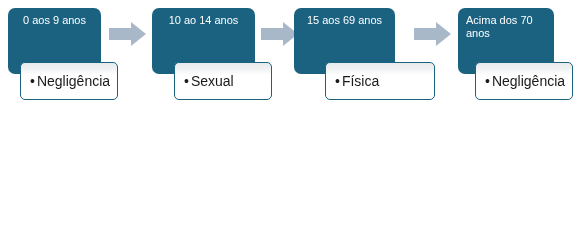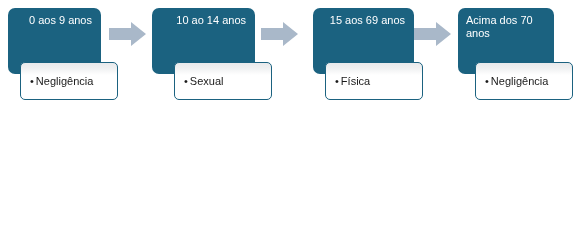--- a/index.html
+++ b/index.html
@@ -29,7 +29,7 @@
     z-index: 1;
   }
   .stage-box.center {
-    text-align: right;
+    text-align: center;
   }
   .stage-box.left {
     text-align: left;

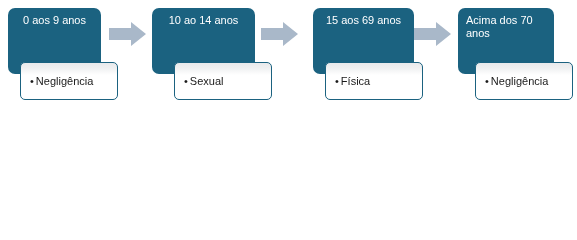--- a/index.html
+++ b/index.html
@@ -93,7 +93,7 @@
     <span class="detail-text"><span class="bullet">•</span><span>Sexual</span></span>
   </div>
 
-  <div class="stage-box center" id="box-3" style="left: 313px; top: 8px; width: 101px; height: 66px; background: rgb(27, 98, 128); color: rgb(255, 255, 255);">
+  <div class="stage-box center" id="box-3" style="left: 294px; top: 8px; width: 101px; height: 66px; background: rgb(27, 98, 128); color: rgb(255, 255, 255);">
     <span>15 aos 69 anos</span>
   </div>
   <div class="arrow" id="arrow-3" style="left: 414px; top: 22px;">

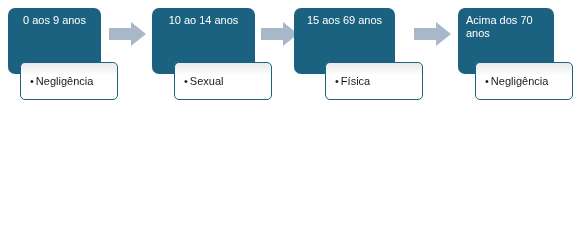--- a/index.html
+++ b/index.html
@@ -46,7 +46,7 @@
     align-items: center;
   }
   .detail-text {
-    font-size: 11px;
+    font-size: 14px;
     line-height: 13px;
     color: #1a1a1a;
     padding-left: 9px;

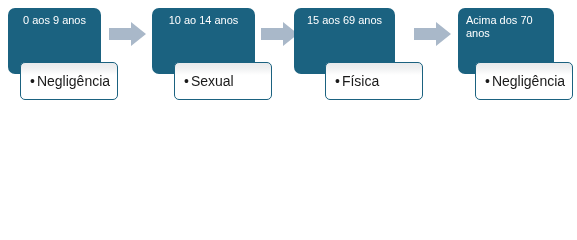--- a/index.html
+++ b/index.html
@@ -101,7 +101,7 @@
       <polygon points="0,6 22,6 22,0 37,12 22,24 22,18 0,18" fill="#A9B8C9"></polygon>
     </svg>
   </div>
-  <div class="detail-box" id="detail-3" style="left: 325px; top: 62px; width: 98px; height: 38px; border-color: rgb(27, 98, 128);">
+  <div class="detail-box" id="detail-3" style="left: 325px; top: 62px; width: 110px; height: 38px; border-color: rgb(27, 98, 128);">
     <span class="detail-text"><span class="bullet">•</span><span>Física</span></span>
   </div>
 

